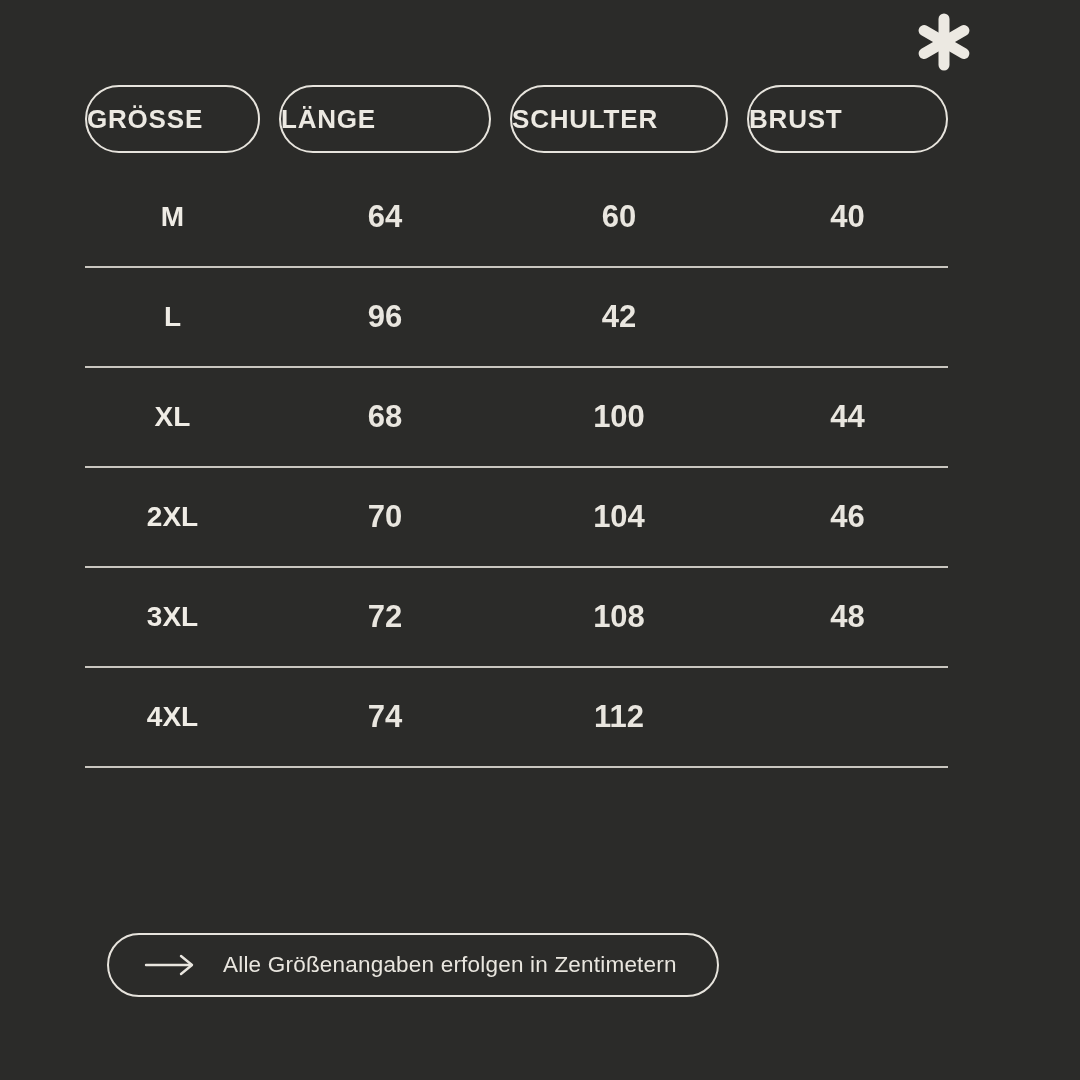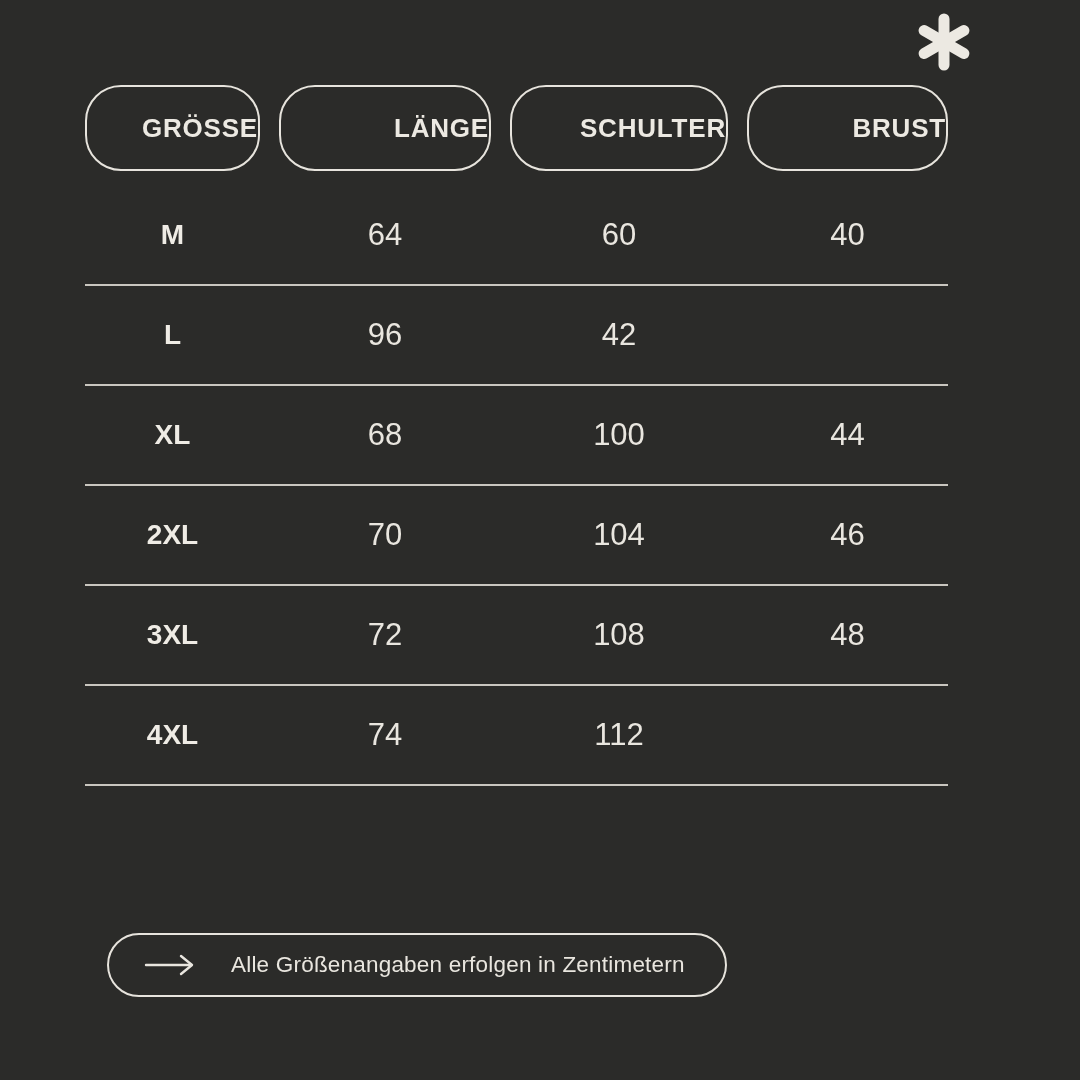--- a/index.html
+++ b/index.html
@@ -35,12 +35,12 @@
     column-gap: 19px;
   }
   .pill {
-    height: 86px;
+    height: 68px;
     border: 2px solid #e7e4dd;
     border-radius: 36px;
     display: flex;
     align-items: center;
-    justify-content: flex-end;
+    justify-content: flex-start;
     box-sizing: border-box;
   }
   .pill span {

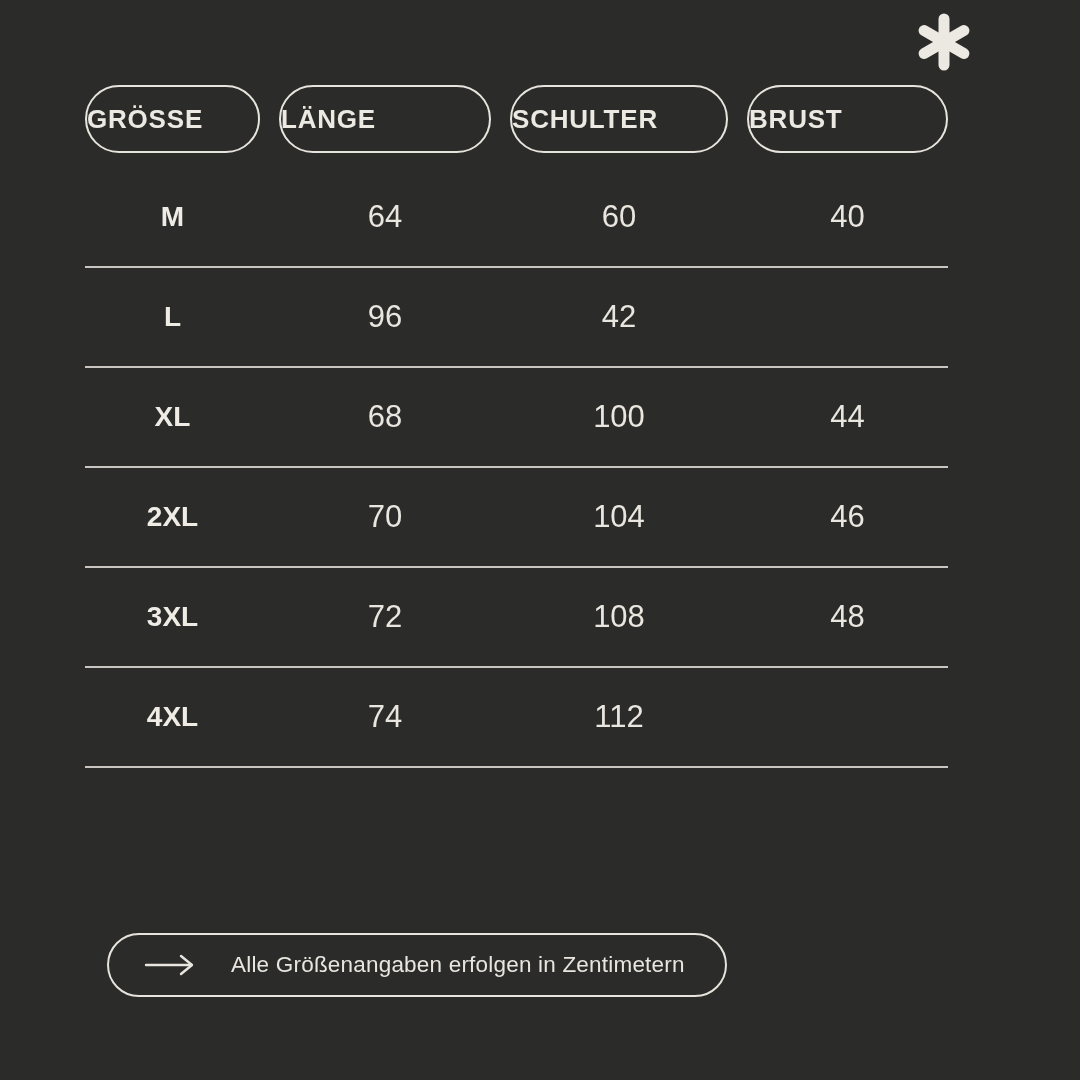--- a/index.html
+++ b/index.html
@@ -58,7 +58,7 @@
   .cell {
     text-align: center;
     font-size: 31px;
-    font-weight: 400;
+    font-weight: 700;
     color: #e9e6df;
   }
   .cell.size-label {

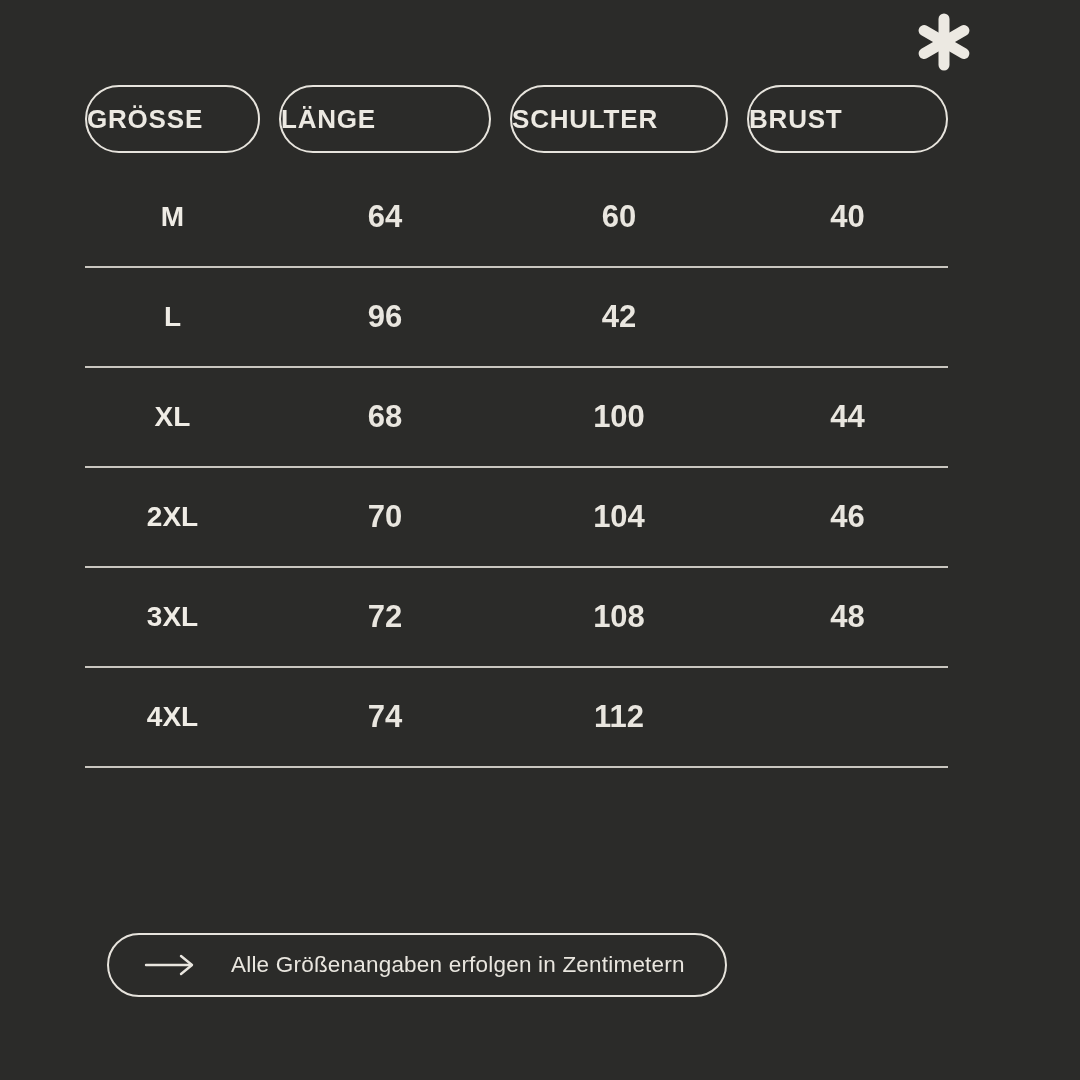--- a/index.html
+++ b/index.html
@@ -78,7 +78,7 @@
     align-items: center;
     padding: 0 40px 0 34px;
     box-sizing: border-box;
-    gap: 34px;
+    gap: 26px;
   }
   .footnote .note-text {
     font-size: 22.5px;

